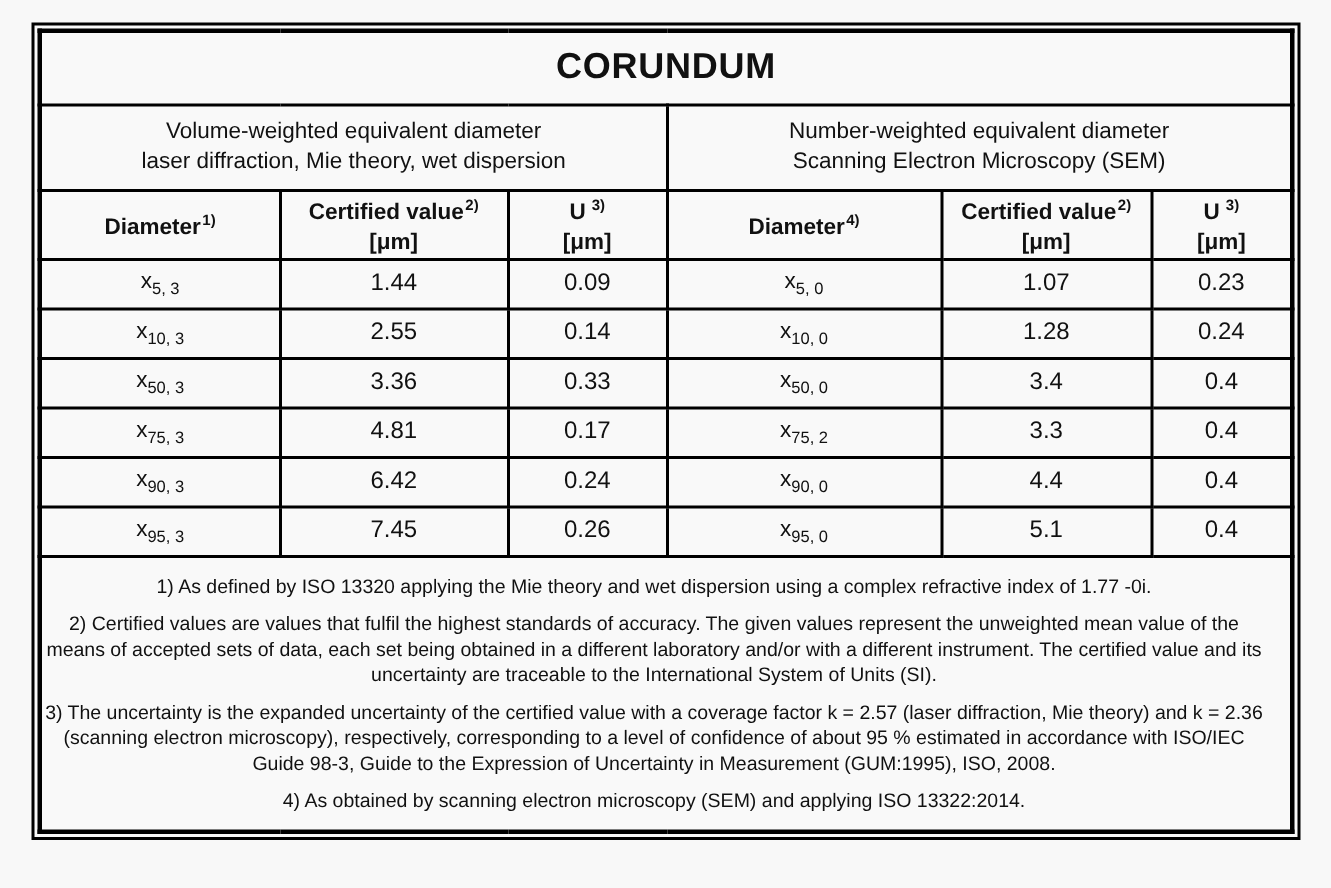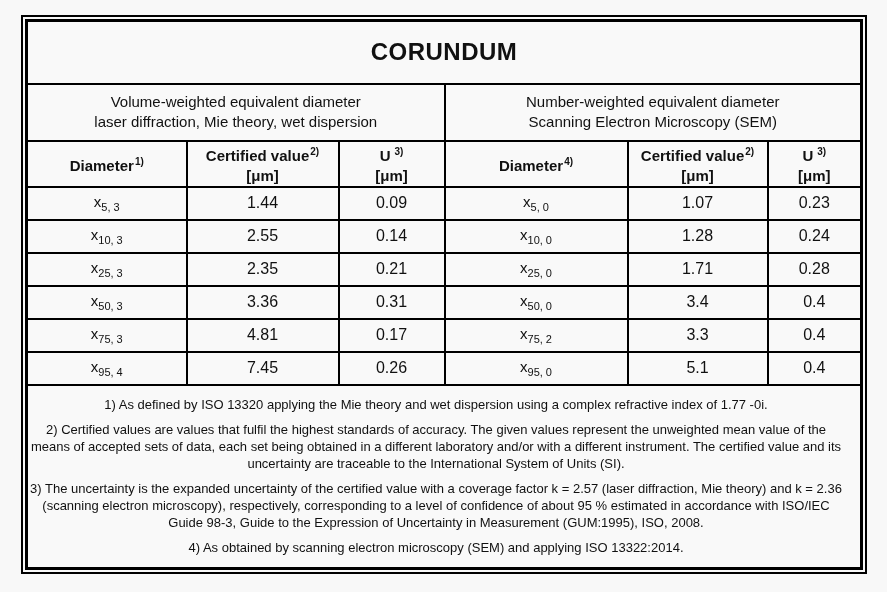--- a/index.html
+++ b/index.html
@@ -35,7 +35,7 @@
     padding: 0;
     overflow: hidden;
   }
-  .row-title { height: 63px; }
+  .row-title { height: 49px; }
   .row-title td {
     font-size: 24px;
     font-weight: bold;

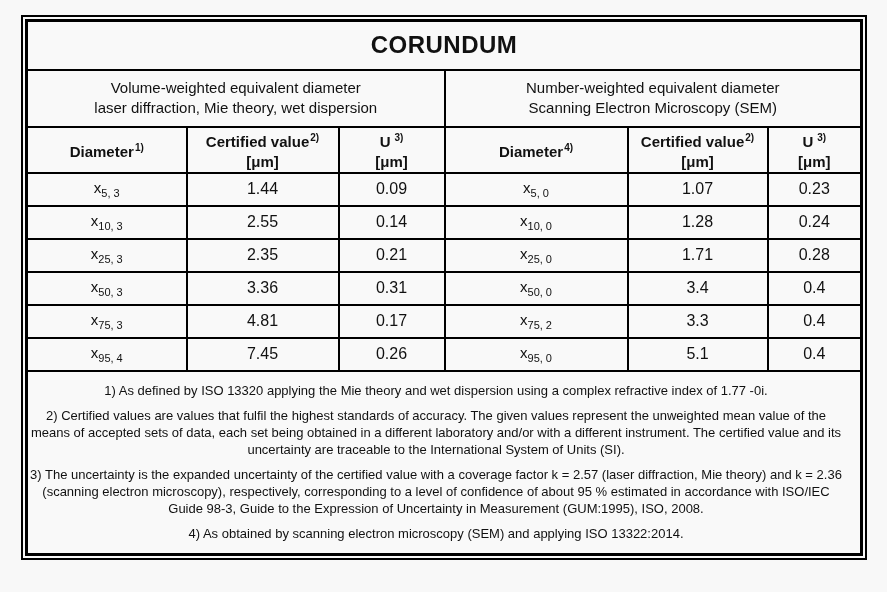--- a/index.html
+++ b/index.html
@@ -150,14 +150,6 @@
       <td>0.24</td>
     </tr>
     <tr class="row-data">
-      <td><span class="dsym">x</span><sub class="dsub">25, 3</sub></td>
-      <td>2.35</td>
-      <td>0.21</td>
-      <td><span class="dsym">x</span><sub class="dsub">25, 0</sub></td>
-      <td>1.71</td>
-      <td>0.28</td>
-    </tr>
-    <tr class="row-data">
       <td><span class="dsym">x</span><sub class="dsub">50, 3</sub></td>
       <td>3.36</td>
       <td>0.31</td>

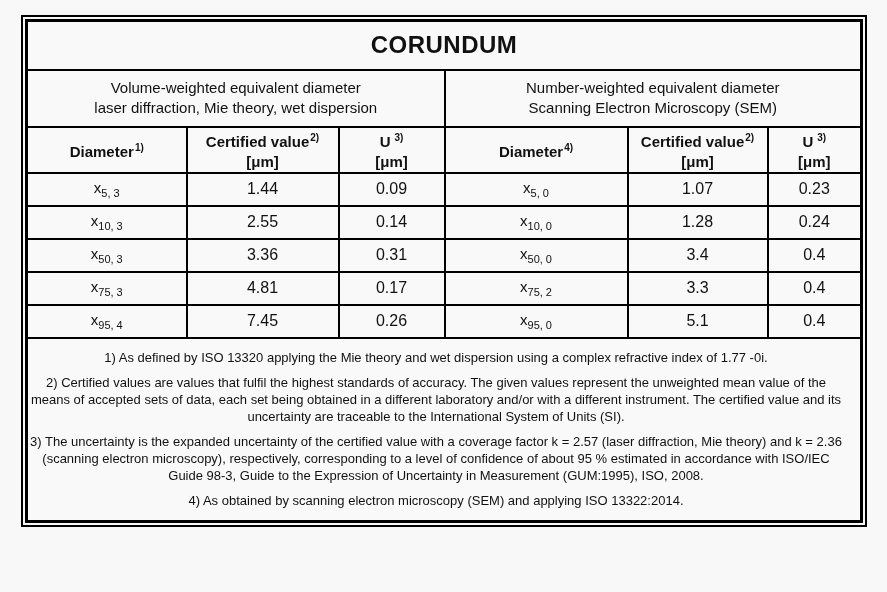--- a/index.html
+++ b/index.html
@@ -152,7 +152,7 @@
     <tr class="row-data">
       <td><span class="dsym">x</span><sub class="dsub">50, 3</sub></td>
       <td>3.36</td>
-      <td>0.31</td>
+      <td>0.33</td>
       <td><span class="dsym">x</span><sub class="dsub">50, 0</sub></td>
       <td>3.4</td>
       <td>0.4</td>

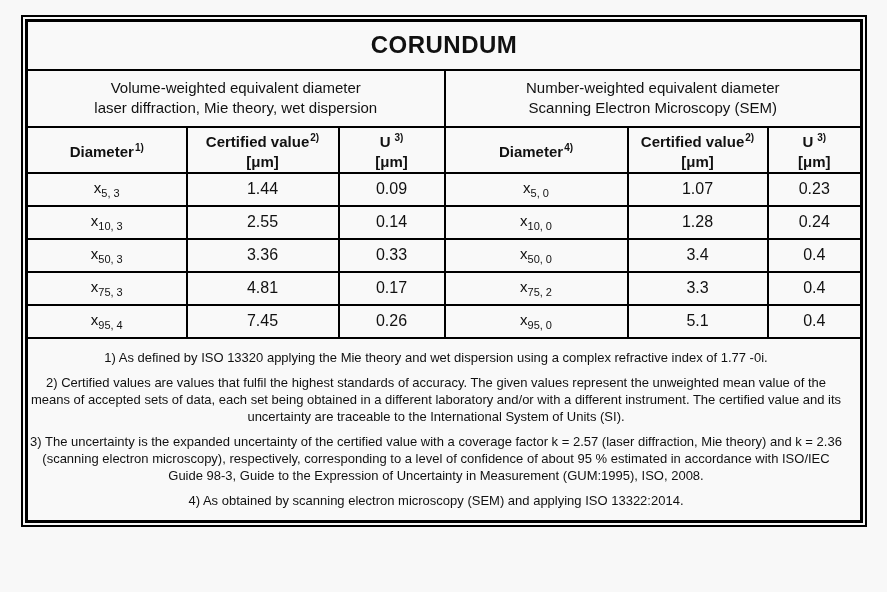--- a/index.html
+++ b/index.html
@@ -166,6 +166,14 @@
       <td>0.4</td>
     </tr>
     <tr class="row-data">
+      <td><span class="dsym">x</span><sub class="dsub">90, 3</sub></td>
+      <td>6.42</td>
+      <td>0.24</td>
+      <td><span class="dsym">x</span><sub class="dsub">90, 0</sub></td>
+      <td>4.4</td>
+      <td>0.4</td>
+    </tr>
+    <tr class="row-data">
       <td><span class="dsym">x</span><sub class="dsub">95, 4</sub></td>
       <td>7.45</td>
       <td>0.26</td>

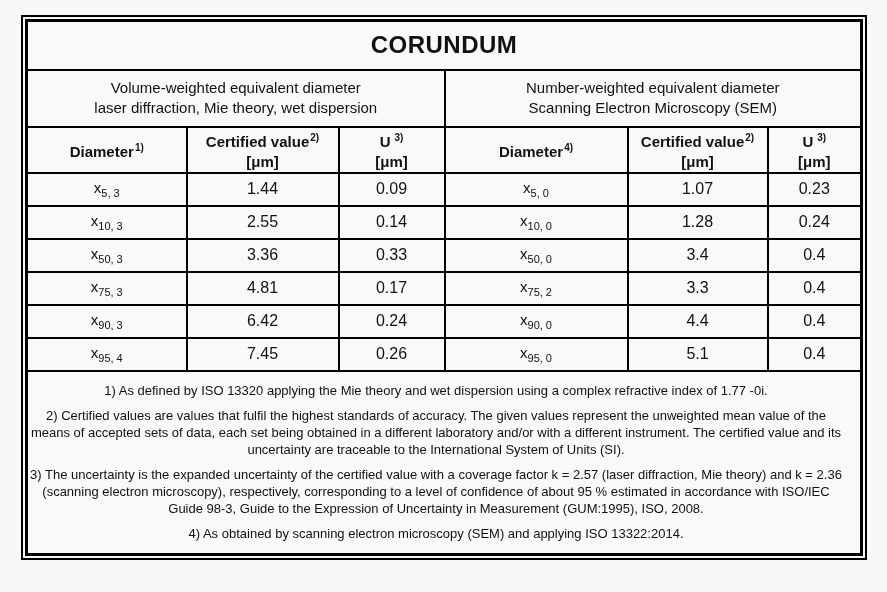--- a/index.html
+++ b/index.html
@@ -174,7 +174,7 @@
       <td>0.4</td>
     </tr>
     <tr class="row-data">
-      <td><span class="dsym">x</span><sub class="dsub">95, 4</sub></td>
+      <td><span class="dsym">x</span><sub class="dsub">95, 3</sub></td>
       <td>7.45</td>
       <td>0.26</td>
       <td><span class="dsym">x</span><sub class="dsub">95, 0</sub></td>

